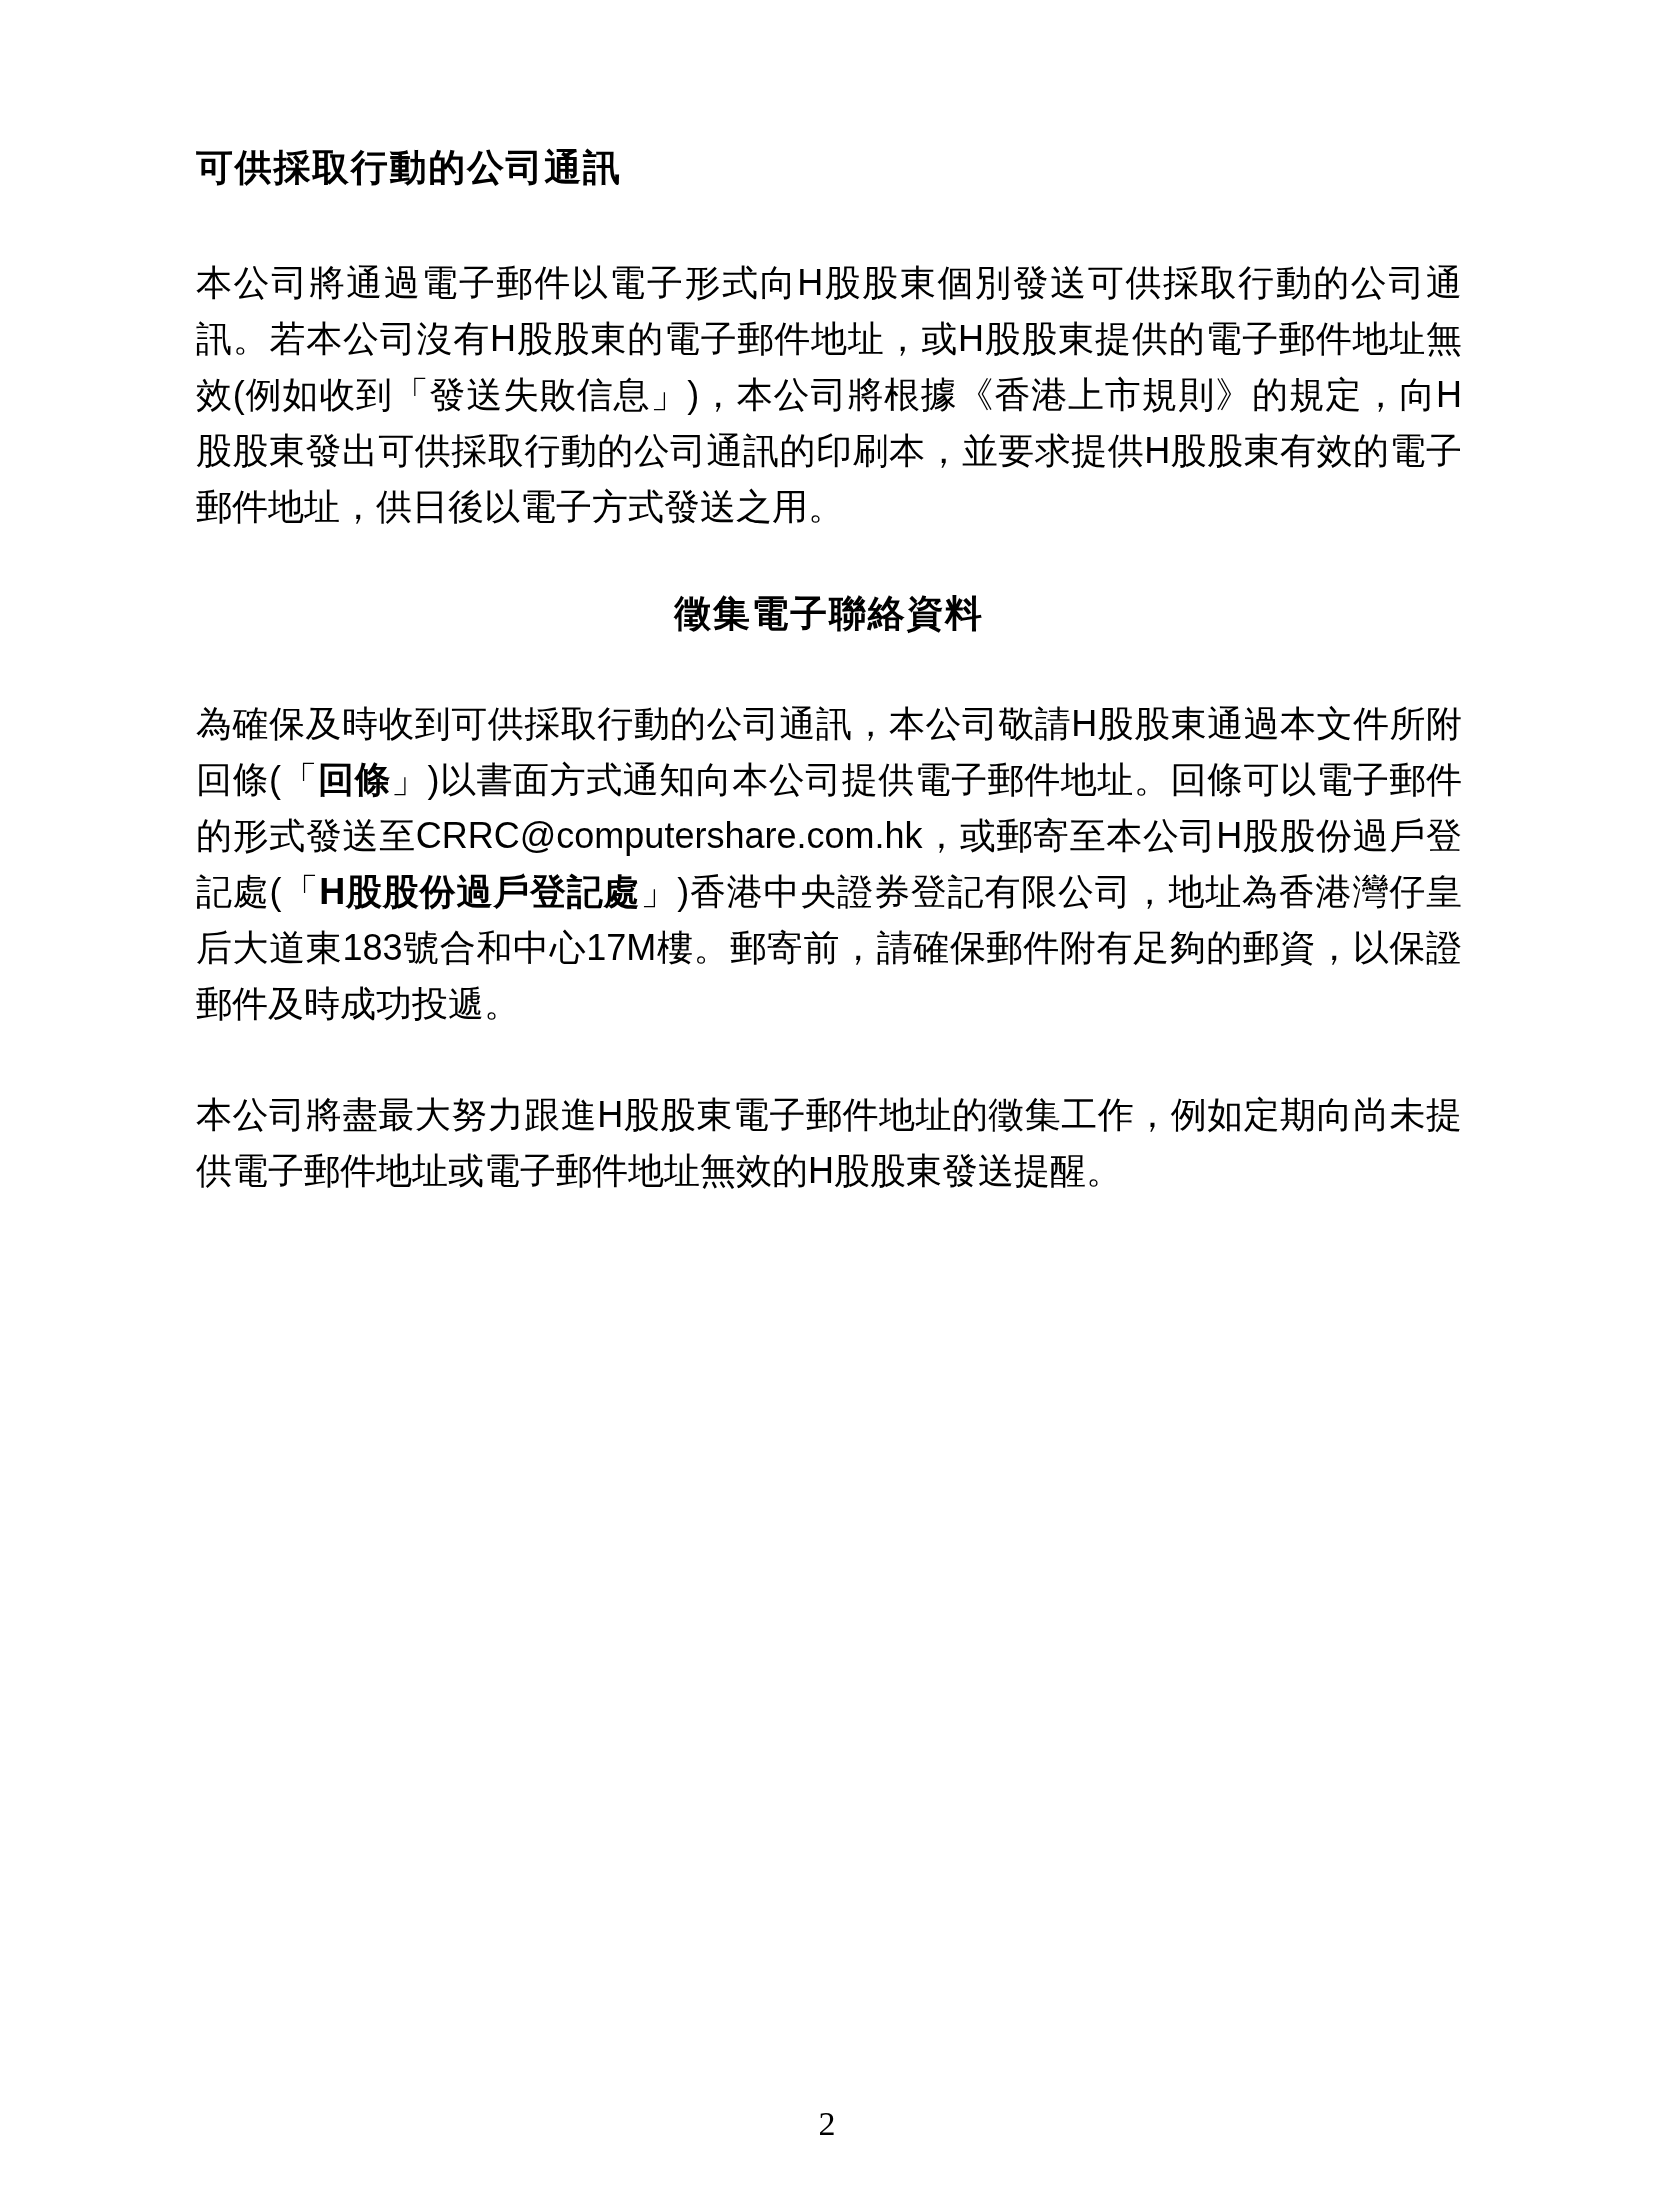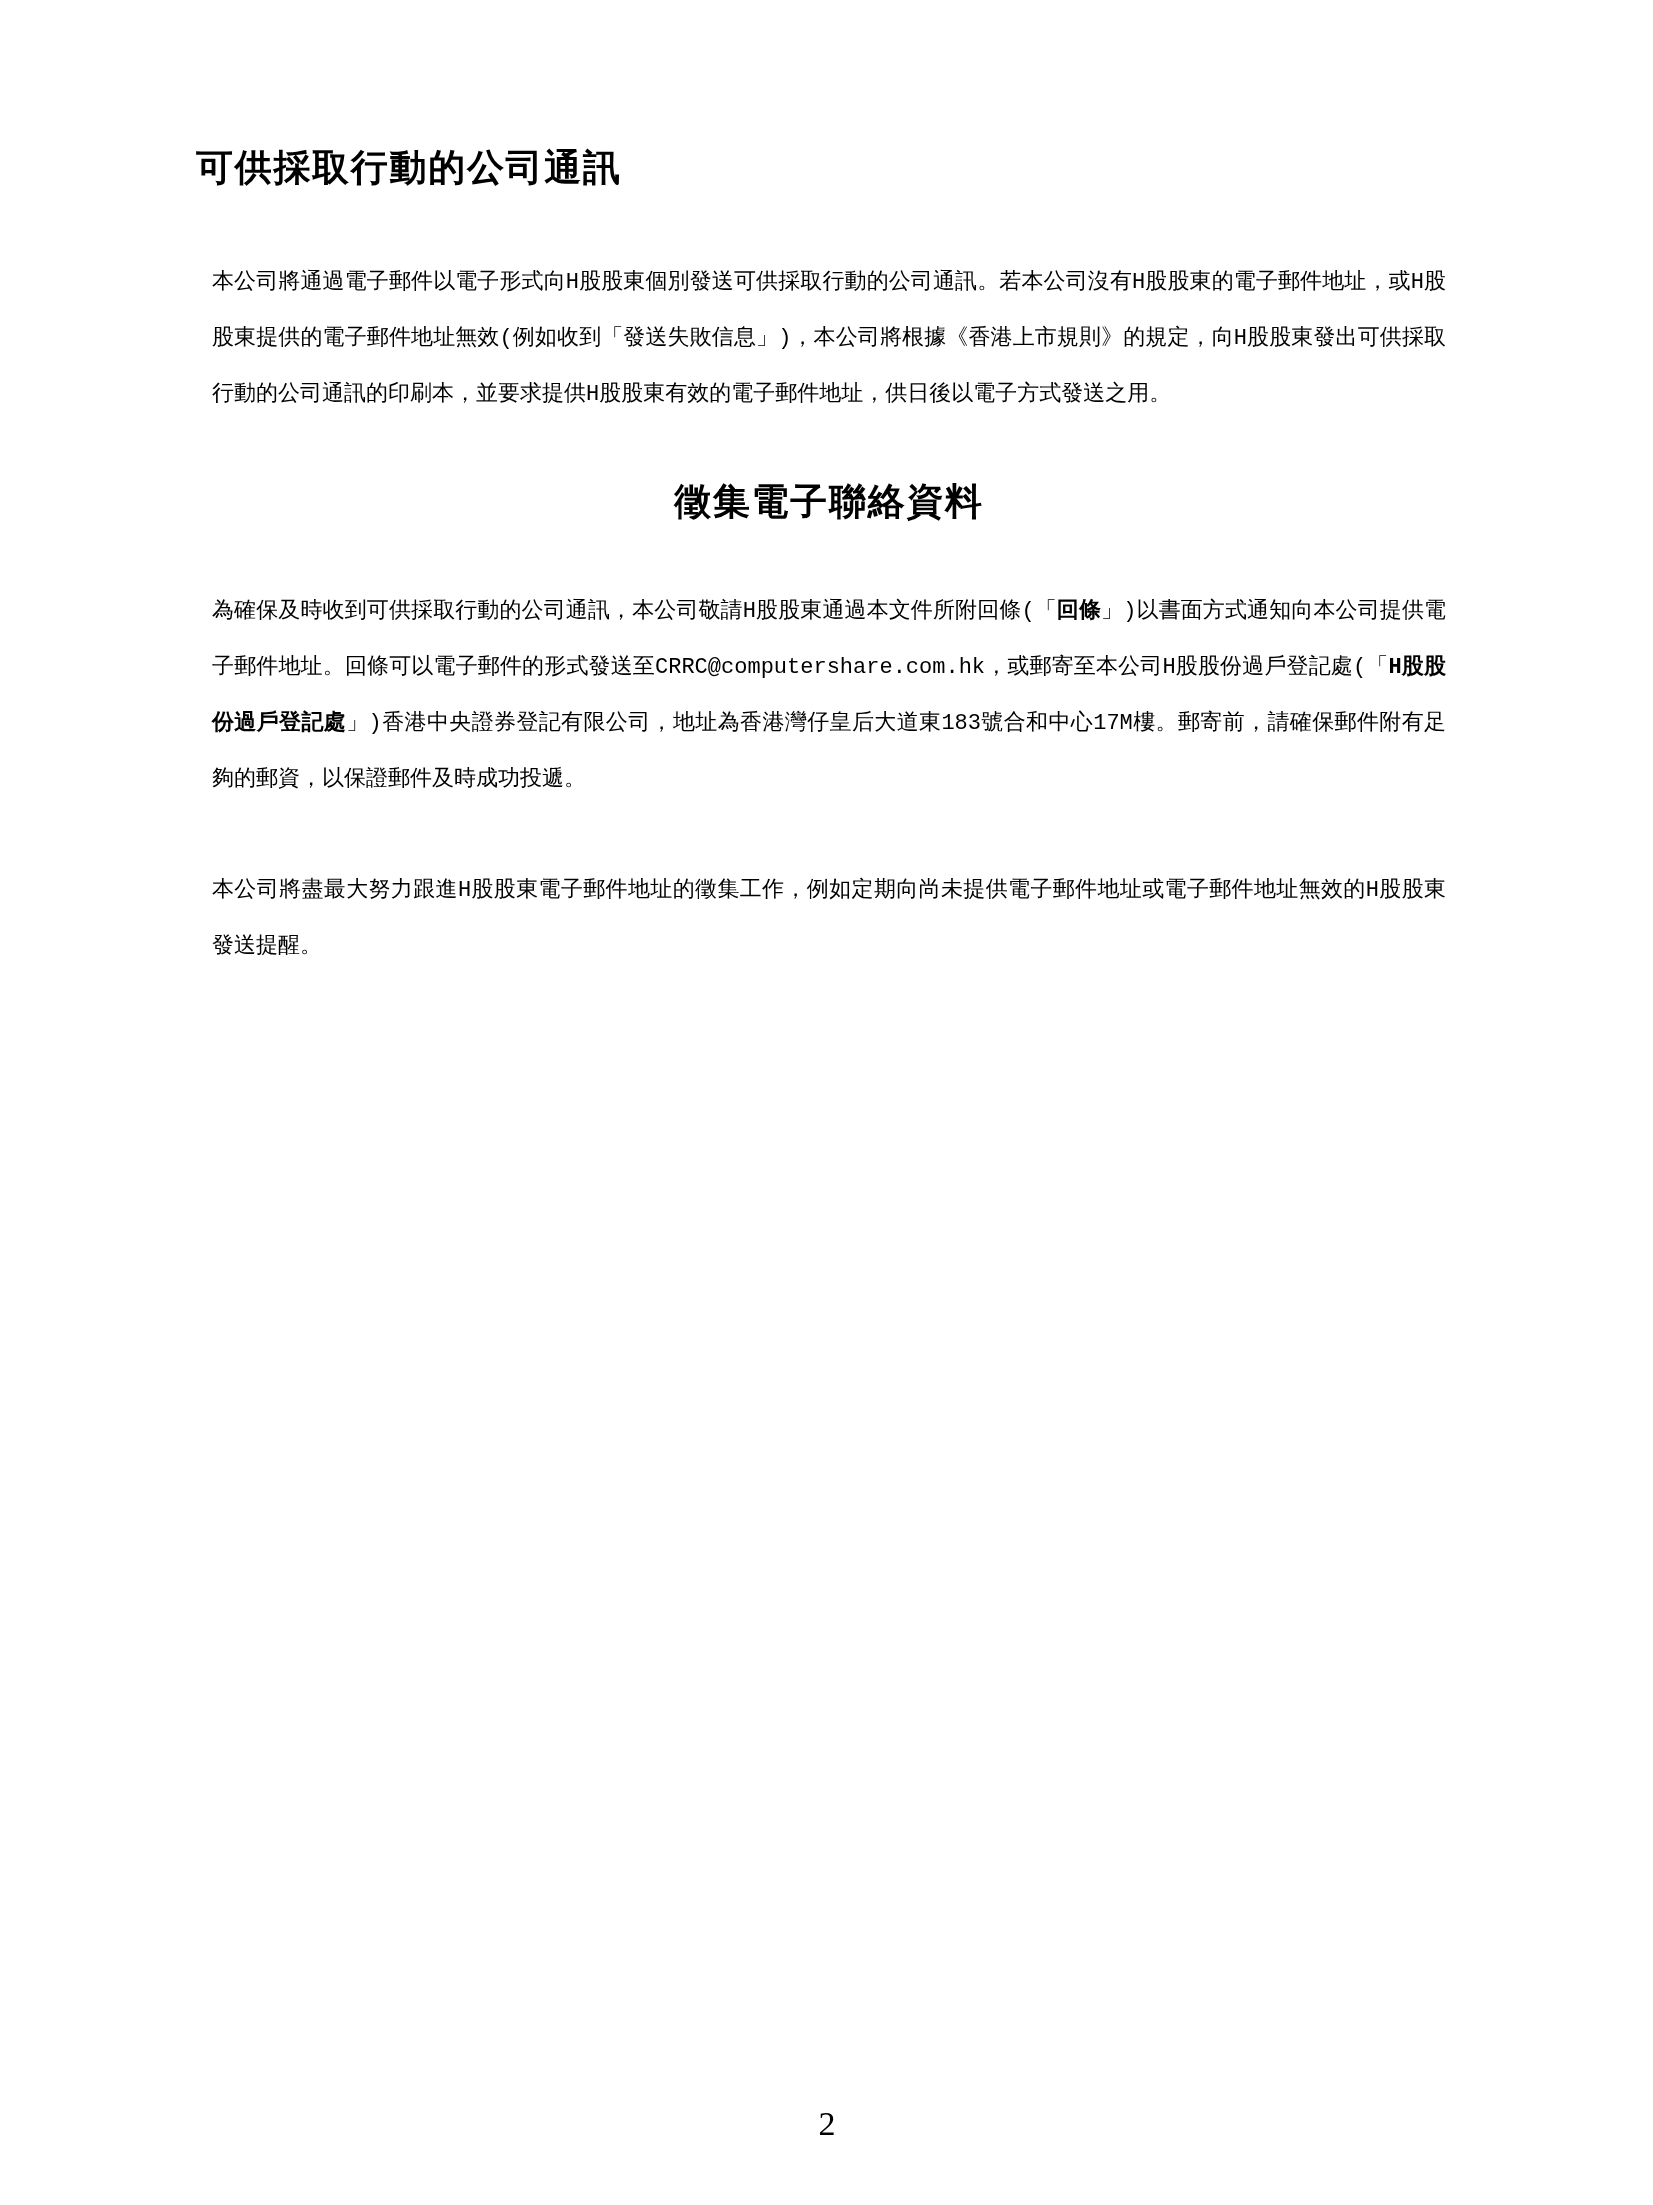--- a/index.html
+++ b/index.html
@@ -32,11 +32,11 @@
   .h1 { margin-top: 149px; }
   .h2 { margin-top: 60px; text-align: center; }
   .para {
-    font-family: Liberation Mono, monospace;
-    font-size: 22px;
+    font-family: Liberation Sans, sans-serif;
+    font-size: 36px;
     line-height: 56px;
     text-align: justify;
-    margin: 16px;
+    margin: 0;
   }
   .p1 { margin-top: 69px; }
   .p2 { margin-top: 54px; }

